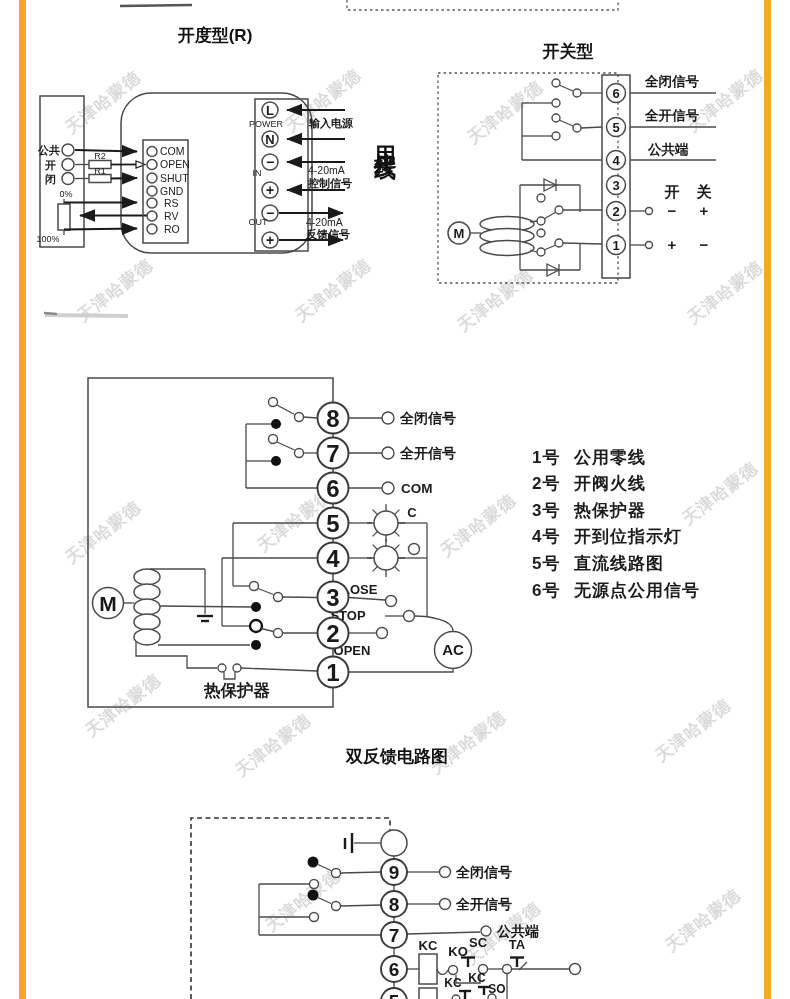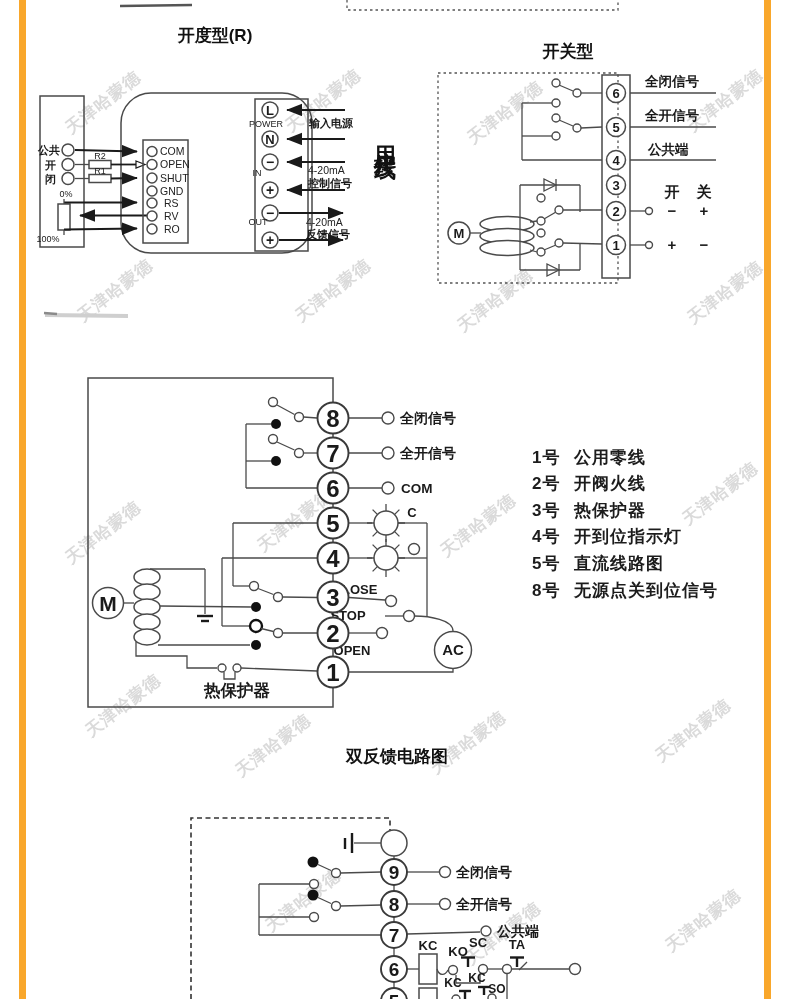--- a/index.html
+++ b/index.html
@@ -96,6 +96,10 @@
         <span>直流线路图</span>
       </div>
     <div class="lgrow">
+        <span class="no">6号</span>
+        <span>无源点公用信号</span>
+      </div>
+    <div class="lgrow">
         <span class="no">8号</span>
         <span>无源点关到位信号</span>
       </div>

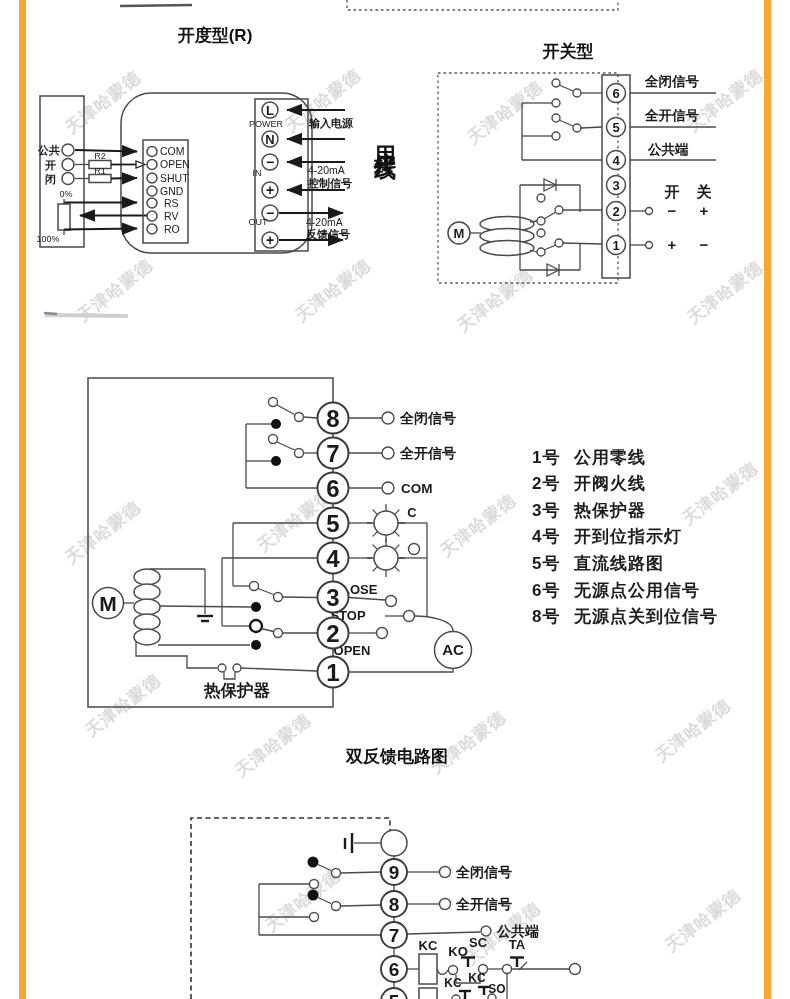--- a/index.html
+++ b/index.html
@@ -99,10 +99,6 @@
         <span class="no">6号</span>
         <span>无源点公用信号</span>
       </div>
-    <div class="lgrow">
-        <span class="no">8号</span>
-        <span>无源点关到位信号</span>
-      </div>
   </div>
 
   <svg width="790" height="999" viewBox="0 0 790 999">

